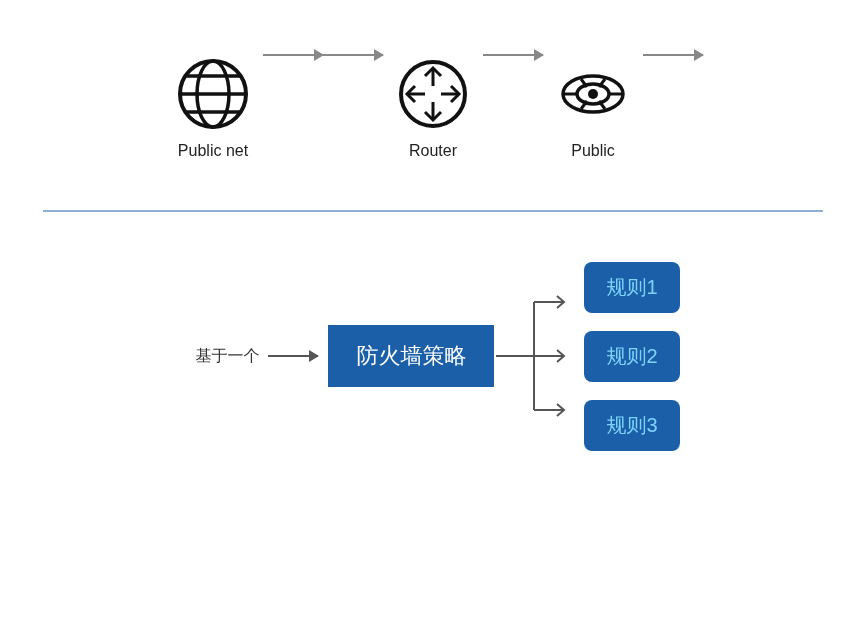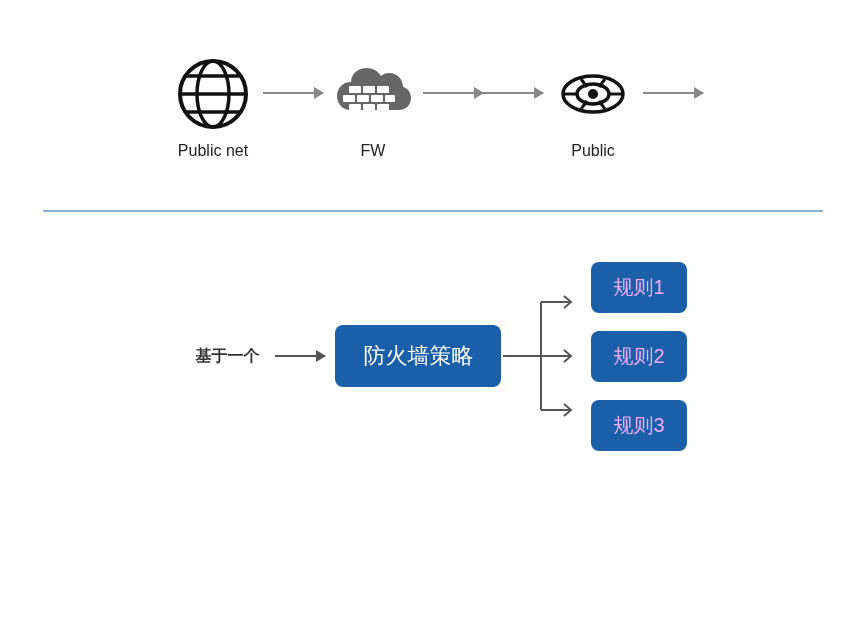--- a/index.html
+++ b/index.html
@@ -24,7 +24,7 @@
     
     .top-section {
       display: flex;
-      align-items: center;
+      align-items: flex-start;
       justify-content: center;
       gap: 0;
       margin-bottom: 40px;

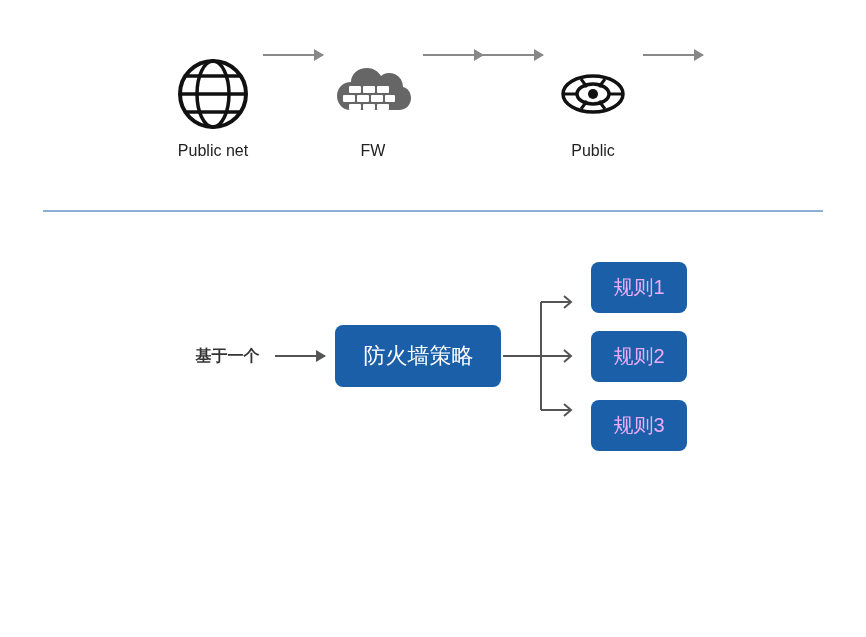--- a/index.html
+++ b/index.html
@@ -148,27 +148,6 @@
       <div class="arrow"></div>
     </div>
 
-    <div class="node">
-      <div class="node-icon">
-
-        <svg width="80" height="72" viewBox="0 0 80 72" fill="none" xmlns="http://www.w3.org/2000/svg">
-
-          <path d="M18 52 C8 52 4 44 4 38 C4 30 10 24 18 24 C18 16 25 10 34 10 C40 10 45 13 48 18 C50 16 53 15 56 15 C64 15 70 21 70 29 C75 30 78 35 78 40 C78 47 73 52 66 52 Z" fill="#666"></path>
-
-          <rect x="16" y="28" width="12" height="7" fill="white" rx="1"></rect>
-          <rect x="30" y="28" width="12" height="7" fill="white" rx="1"></rect>
-          <rect x="44" y="28" width="12" height="7" fill="white" rx="1"></rect>
-          <rect x="10" y="37" width="12" height="7" fill="white" rx="1"></rect>
-          <rect x="24" y="37" width="12" height="7" fill="white" rx="1"></rect>
-          <rect x="38" y="37" width="12" height="7" fill="white" rx="1"></rect>
-          <rect x="52" y="37" width="10" height="7" fill="white" rx="1"></rect>
-          <rect x="16" y="46" width="12" height="6" fill="white" rx="1"></rect>
-          <rect x="30" y="46" width="12" height="6" fill="white" rx="1"></rect>
-          <rect x="44" y="46" width="12" height="6" fill="white" rx="1"></rect>
-        </svg>
-      </div>
-      <span class="node-label">FW</span>
-    </div>
 
     <div class="arrow-container">
       <div class="arrow"></div>

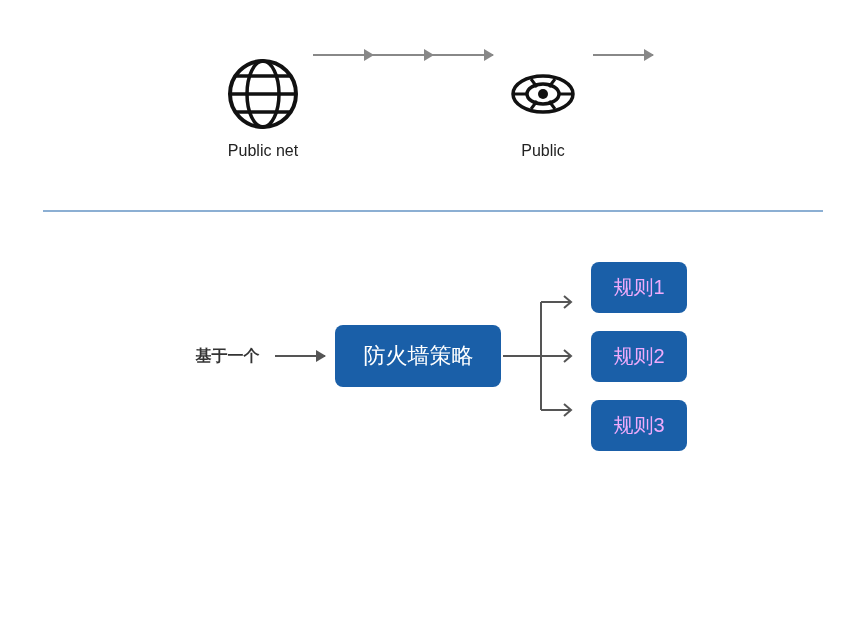--- a/index.html
+++ b/index.html
@@ -153,6 +153,27 @@
       <div class="arrow"></div>
     </div>
 
+    <div class="node">
+      <div class="node-icon">
+
+        <svg width="72" height="72" viewBox="0 0 72 72" fill="none" xmlns="http://www.w3.org/2000/svg">
+          <circle cx="36" cy="36" r="32" stroke="#111" stroke-width="4" fill="none"></circle>
+
+          <line x1="36" y1="28" x2="36" y2="10" stroke="#111" stroke-width="3"></line>
+          <polyline points="28,18 36,10 44,18" stroke="#111" stroke-width="3" fill="none"></polyline>
+
+          <line x1="36" y1="44" x2="36" y2="62" stroke="#111" stroke-width="3"></line>
+          <polyline points="28,54 36,62 44,54" stroke="#111" stroke-width="3" fill="none"></polyline>
+
+          <line x1="28" y1="36" x2="10" y2="36" stroke="#111" stroke-width="3"></line>
+          <polyline points="18,28 10,36 18,44" stroke="#111" stroke-width="3" fill="none"></polyline>
+
+          <line x1="44" y1="36" x2="62" y2="36" stroke="#111" stroke-width="3"></line>
+          <polyline points="54,28 62,36 54,44" stroke="#111" stroke-width="3" fill="none"></polyline>
+        </svg>
+      </div>
+      <span class="node-label">Router</span>
+    </div>
 
     <div class="arrow-container">
       <div class="arrow"></div>

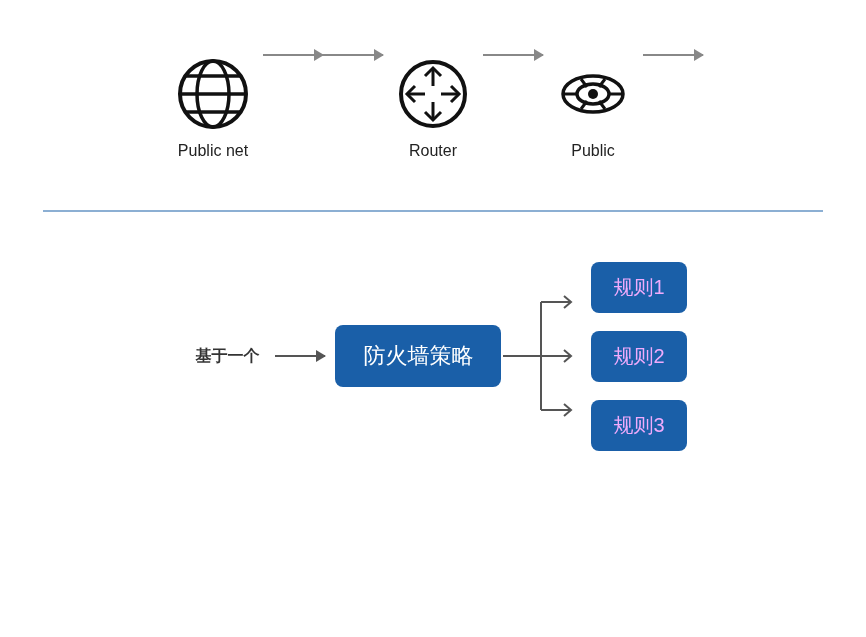--- a/index.html
+++ b/index.html
@@ -81,7 +81,7 @@
     }
     .blue-box {
       background: #1a5fa8;
-      color: #f0abfc;
+      color: #7dd3fc;
       border-radius: 8px;
       padding: 12px 22px;
       font-size: 20px;

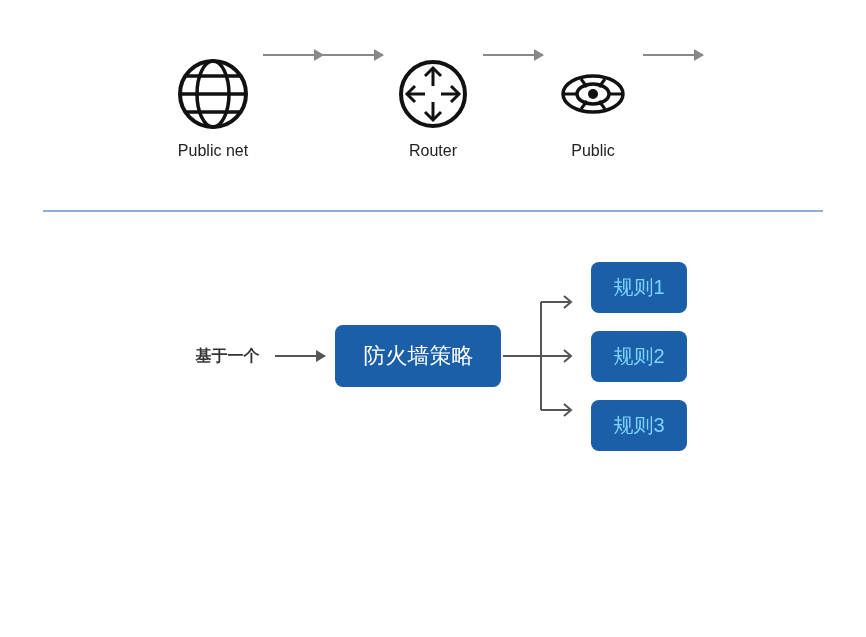--- a/index.html
+++ b/index.html
@@ -100,9 +100,8 @@
     .between-label {
       font-size: 16px;
       color: #333;
-      margin: 0 16px;
+      margin: 0 9px;
       padding-bottom: 0;
-      font-weight: bold;
     }
 
     

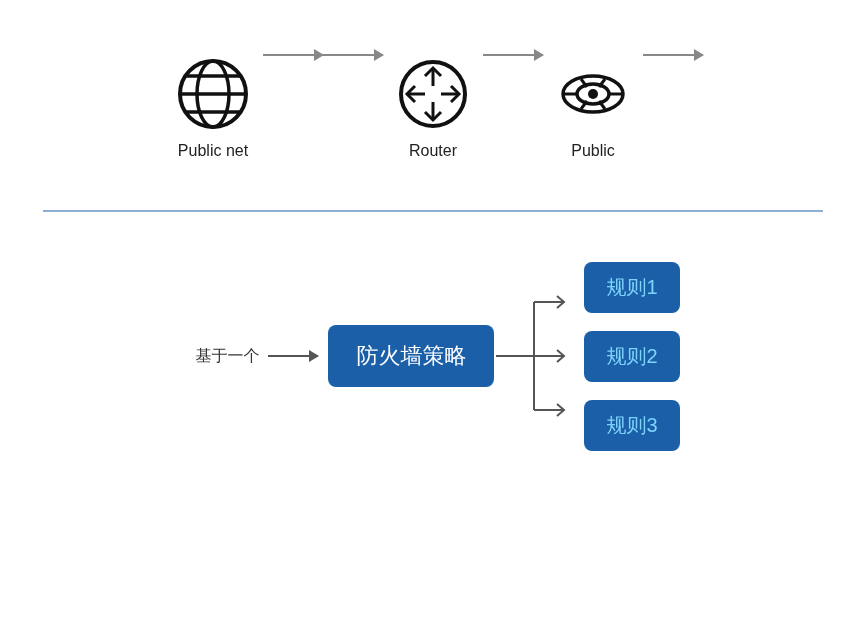--- a/index.html
+++ b/index.html
@@ -91,7 +91,7 @@
     .blue-box-large {
       background: #1a5fa8;
       color: #fff;
-      border-radius: 8px;
+      border-radius: 0;
       padding: 16px 28px;
       font-size: 22px;
       font-weight: 500;

